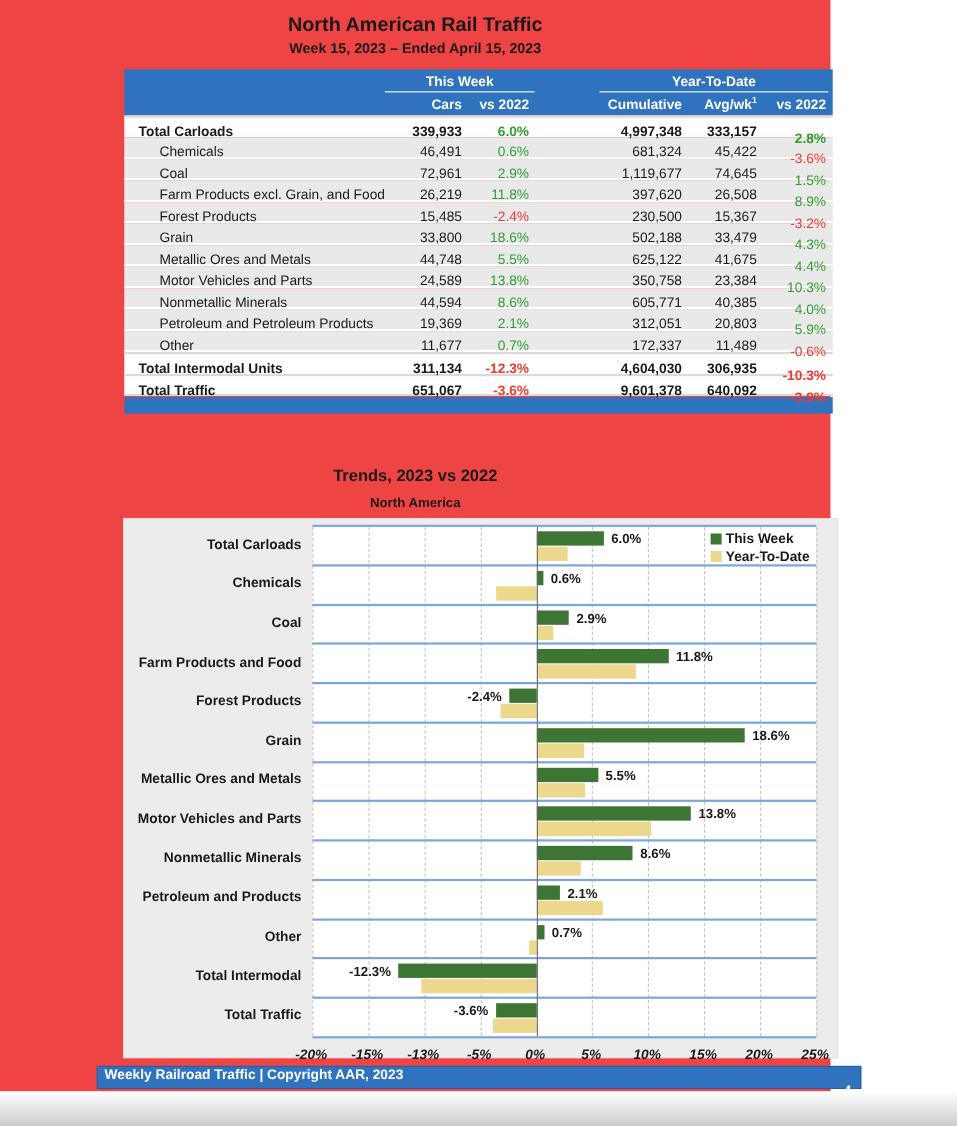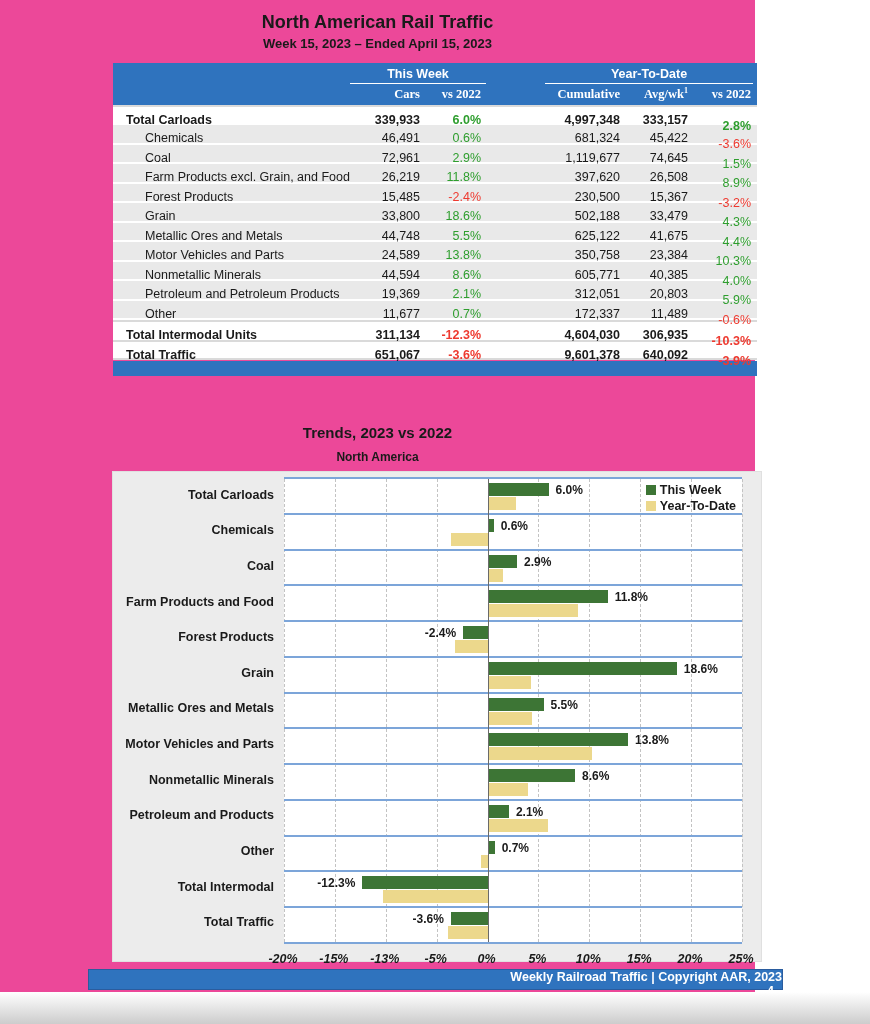--- a/index.html
+++ b/index.html
@@ -6,7 +6,7 @@
   * { margin:0; padding:0; box-sizing:border-box; }
   html,body { width:870px; height:1024px; background:#fff; overflow:hidden;
               font-family:"Liberation Sans","DejaVu Sans",sans-serif; color:#1a1a1a; }
-  .page { position:relative; width:755px; height:1024px; background:#ec4899; }
+  .page { position:relative; width:755px; height:1024px; background:#ef4444; }
 
   
   .doc-title    { position:absolute; top:12px;  left:0; width:100%; text-align:center; font-size:18px; font-weight:700; }

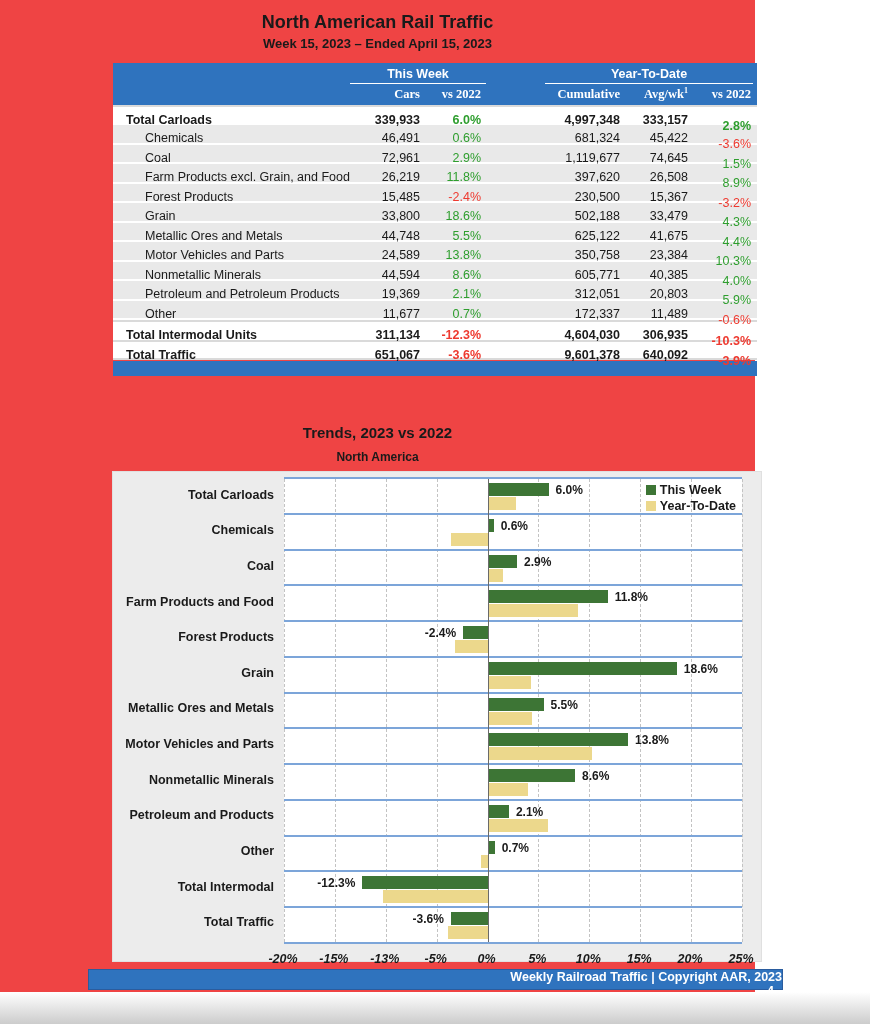--- a/index.html
+++ b/index.html
@@ -17,7 +17,7 @@
   .grid6 { display:grid; grid-template-columns:243px 70px 62px 138px 68px 63px; }
   .thead { background:#2F73BE; color:#fff; font-weight:700; font-size:12.5px; }
   .thead-row1 { height:21px; align-items:center; }
-  .thead-row2 { height:21px; align-items:center;font-family:Liberation Serif, serif; }
+  .thead-row2 { height:21px; align-items:center; }
   .group { grid-row:1; text-align:center; border-bottom:1px solid #fff; padding-bottom:2px; align-self:end; }
   .g1 { grid-column:2 / span 2; margin:0 2px 0 -6px; }
   .g2 { grid-column:4 / span 3; margin:0 4px 0 57px; }

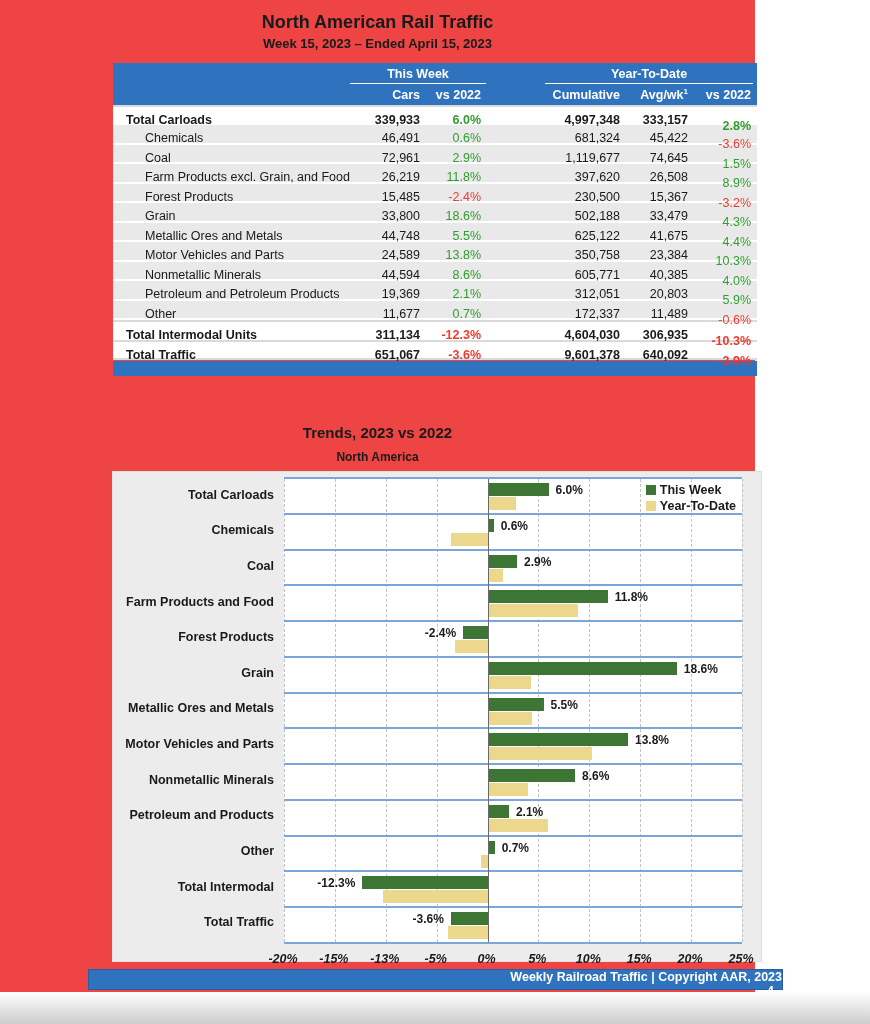--- a/index.html
+++ b/index.html
@@ -79,7 +79,7 @@
 
   
   .footer { position:absolute; left:88px; top:969px; width:695px; height:21px; background:#2F73BE;
-            border:1px solid #2A5C9E; display:flex; align-items:flex-end; color:#fff; font-weight:700; font-size:12.5px;flex-direction:column; }
+            border:1px solid #2A5C9E; display:flex; align-items:flex-start; color:#fff; font-weight:700; font-size:12.5px;flex-direction:column; }
   .footer-text { padding-left:6px; }
   .page-num { margin-left:auto; padding-right:8px; }
   .page-bottom-fade { position:absolute; left:0; top:992px; width:870px; height:32px;

